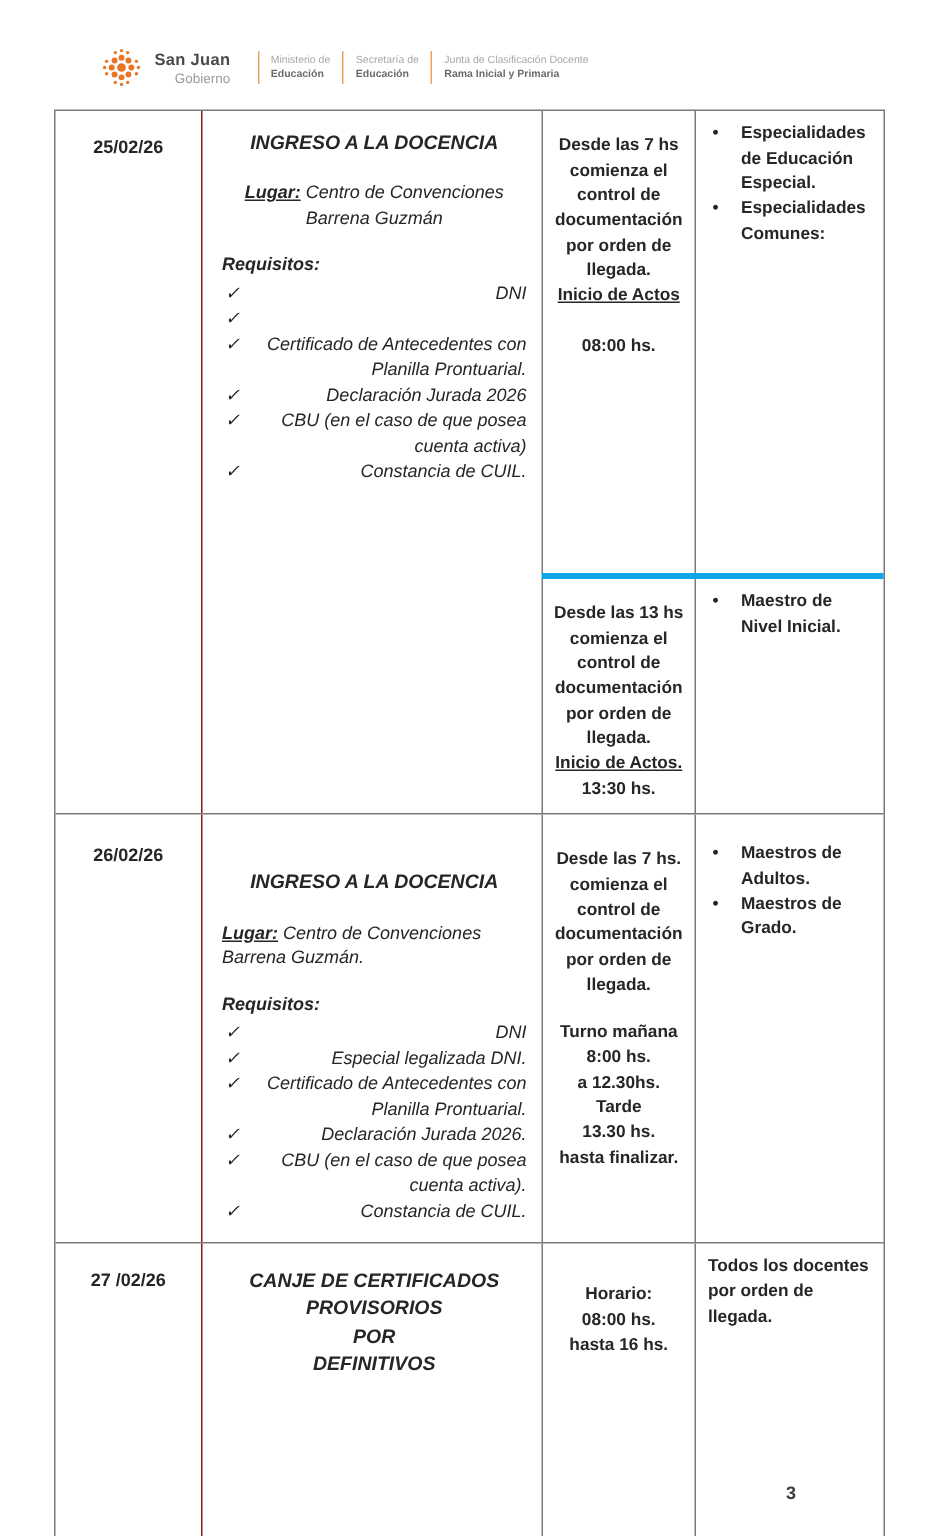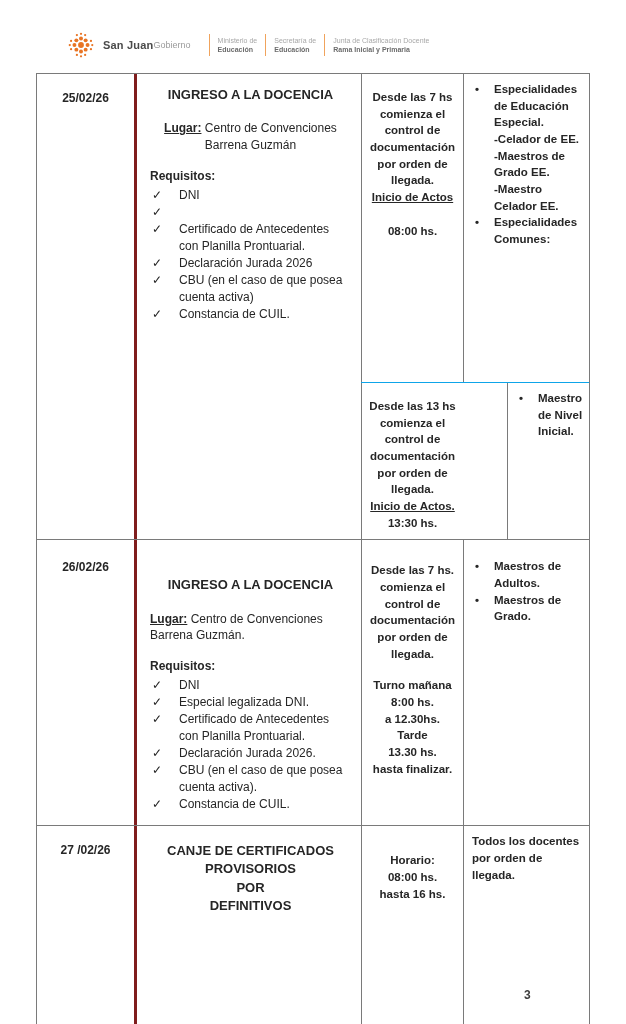--- a/index.html
+++ b/index.html
@@ -9,7 +9,7 @@
   
   .hdr{position:absolute;top:30px;left:66px;display:flex;align-items:center;}
   .hdr .logo{width:30px;height:30px;margin-right:7px;}
-  .brand{display:flex;flex-direction:row;justify-content:center;padding-right:10px;}
+  .brand{display:flex;flex-direction:column;justify-content:center;padding-right:10px;text-align:right;}
   .brand .b1{font-size:11px;font-weight:bold;color:#4a4a4a;letter-spacing:.2px;}
   .brand .b2{font-size:9px;color:#9b9b9b;margin-top:1px;}
   .hdr .vline{width:1px;height:22px;background:#f0a35c;margin:0 8px;}

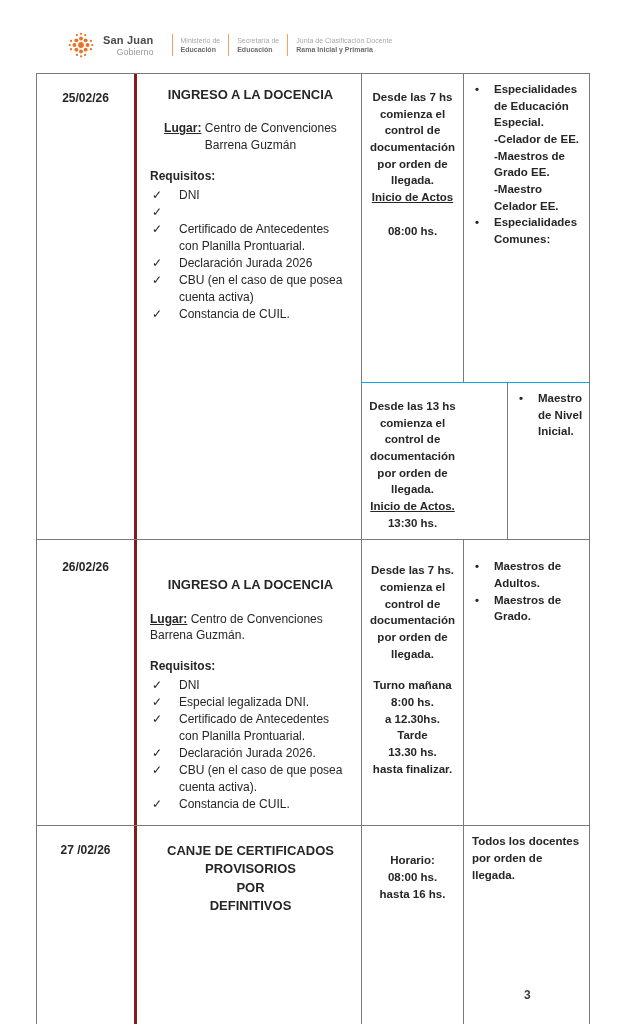--- a/index.html
+++ b/index.html
@@ -24,7 +24,7 @@
   .row + .row{border-top:1px solid #7a7a7a;}
   .cell{box-sizing:border-box;}
   .c-date{width:97px;flex:none;text-align:center;font-weight:bold;font-size:12px;padding-top:17px;}
-  .c-desc{width:227px;flex:none;border-left:3px solid #7f1d1d;padding:12px 10px 12px 13px;font-size:12px;line-height:1.4;}
+  .c-desc{width:227px;flex:none;border-left:1px solid #7f1d1d;padding:12px 10px 12px 13px;font-size:12px;line-height:1.4;font-style:italic;}
   .c-col34{flex:1;display:flex;flex-direction:column;}
   .subrow{display:flex;align-items:stretch;}
   .subrow + .subrow{border-top:1px solid #0ea5e9;flex:1;gap:44px;}

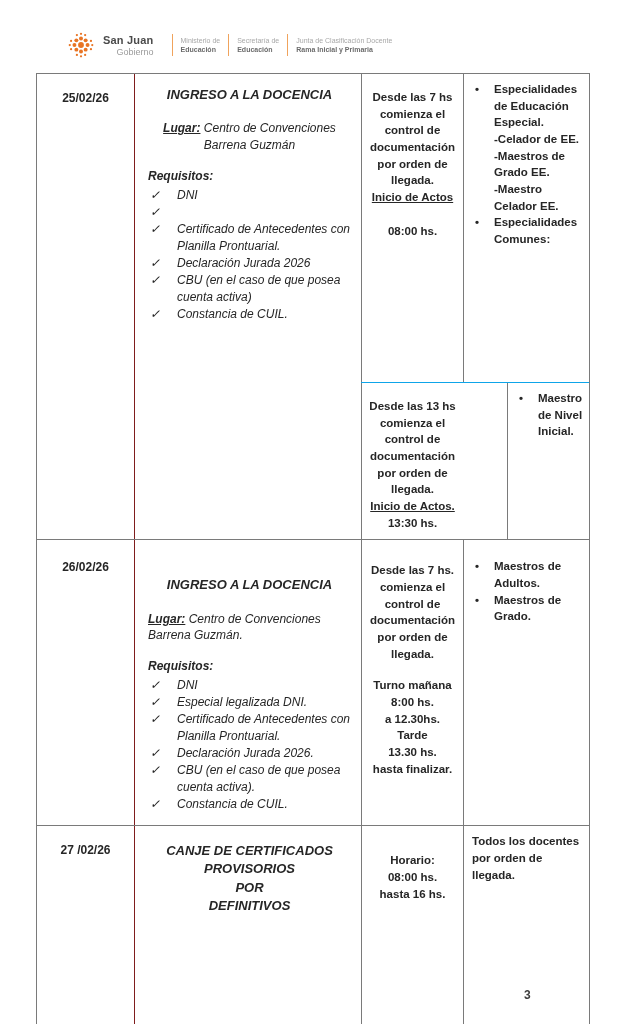--- a/index.html
+++ b/index.html
@@ -164,9 +164,7 @@
           <div class="cell c-list">
             <div class="bullet-item">
               <span class="dot">•</span>
-              <span class="bullet-body"><span>Especialidades de Educación Especial.</span><div class="bullet-lines">-Celador de EE.
--Maestros de Grado EE.
--Maestro Celador EE.</div></span>
+              <span class="bullet-body"><span>Especialidades de Educación Especial.</span></span>
             </div>
             <div class="bullet-item">
               <span class="dot">•</span>

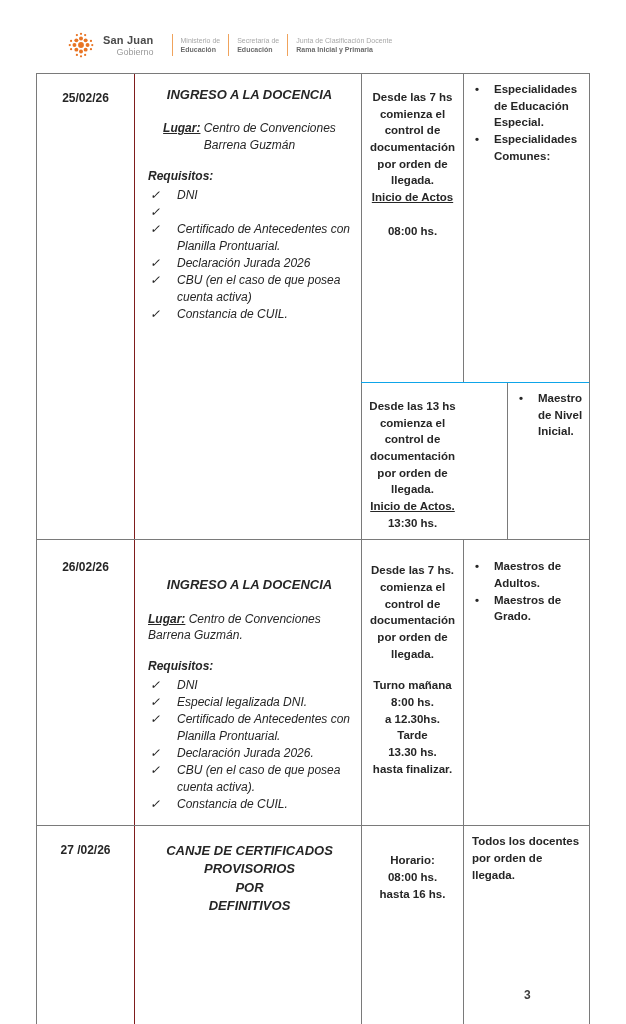--- a/index.html
+++ b/index.html
@@ -40,7 +40,7 @@
   .req-label{font-weight:bold;margin-top:14px;margin-bottom:2px;}
   .check-item{display:flex;align-items:flex-start;line-height:1.42;}
   .check{width:27px;flex:none;padding-left:2px;}
-  .check-text{flex:1;}
+  .check-text{flex:1;text-align:right;}
 
   .sched .und{text-decoration:underline;}
   .time-big{margin-top:17px;}

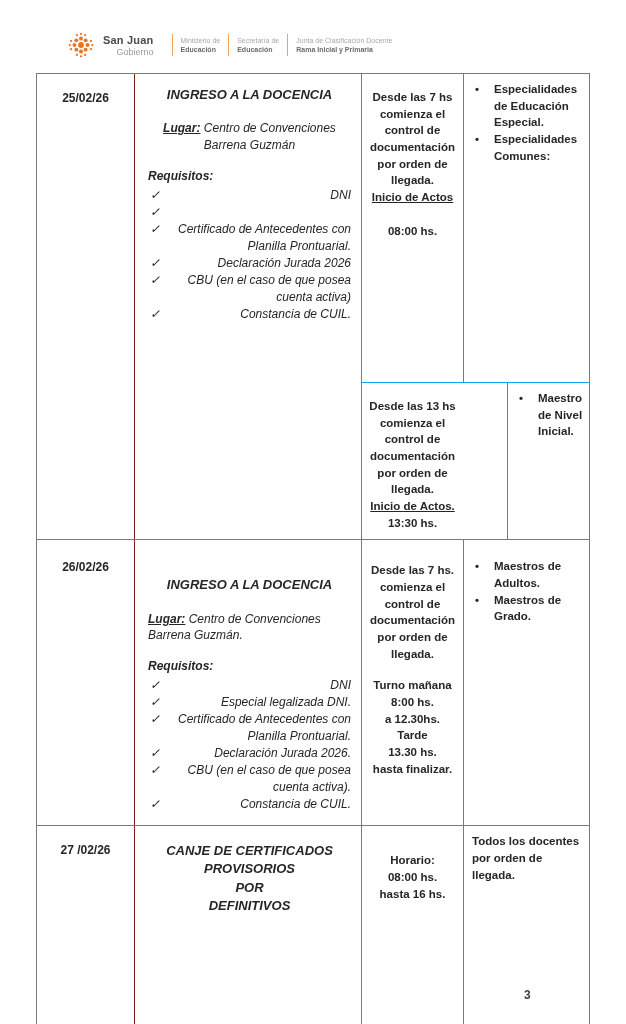--- a/index.html
+++ b/index.html
@@ -27,7 +27,7 @@
   .c-desc{width:227px;flex:none;border-left:1px solid #7f1d1d;padding:12px 10px 12px 13px;font-size:12px;line-height:1.4;font-style:italic;}
   .c-col34{flex:1;display:flex;flex-direction:column;}
   .subrow{display:flex;align-items:stretch;}
-  .subrow + .subrow{border-top:1px solid #0ea5e9;flex:1;gap:44px;}
+  .subrow + .subrow{border-top:4px solid #0ea5e9;flex:1;}
   .c-time{width:102px;flex:none;border-left:1px solid #7a7a7a;text-align:center;font-weight:bold;font-size:11.5px;line-height:1.45;padding:13px 4px 8px 4px;box-sizing:border-box;}
   .c-list{flex:1;border-left:1px solid #7a7a7a;font-weight:bold;font-size:11.5px;line-height:1.45;padding:6px 4px 6px 8px;box-sizing:border-box;}
 

